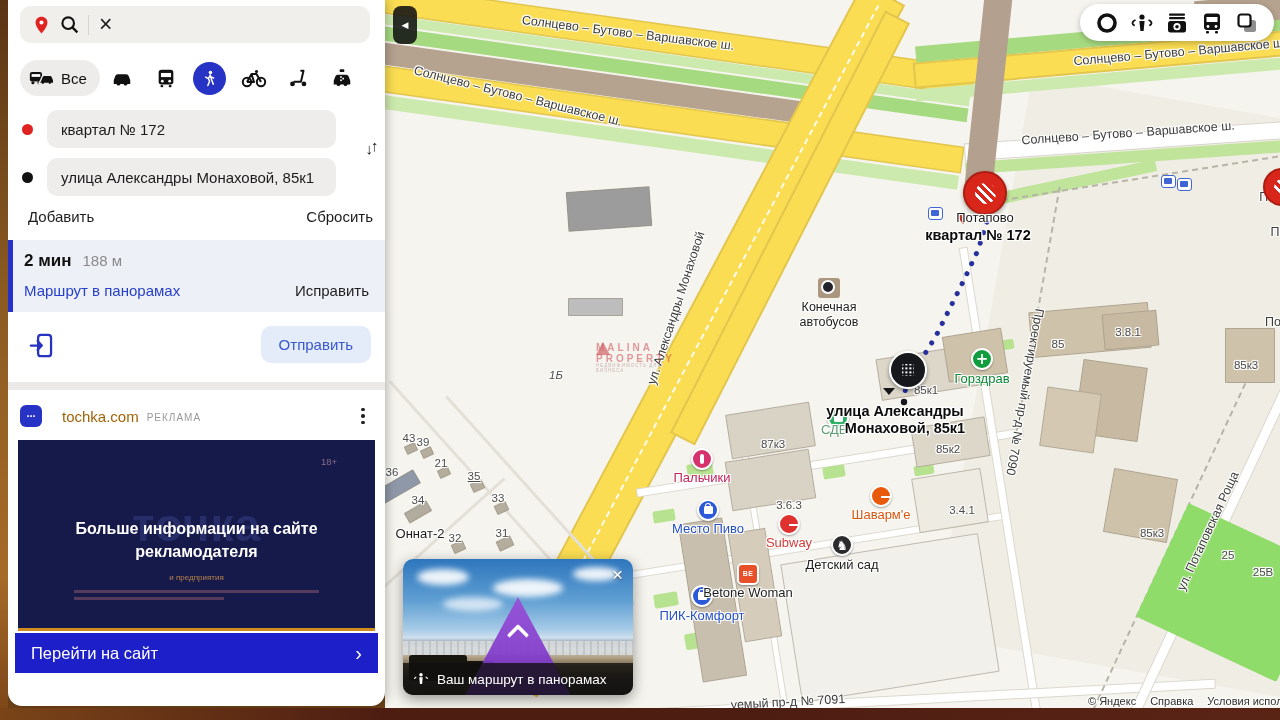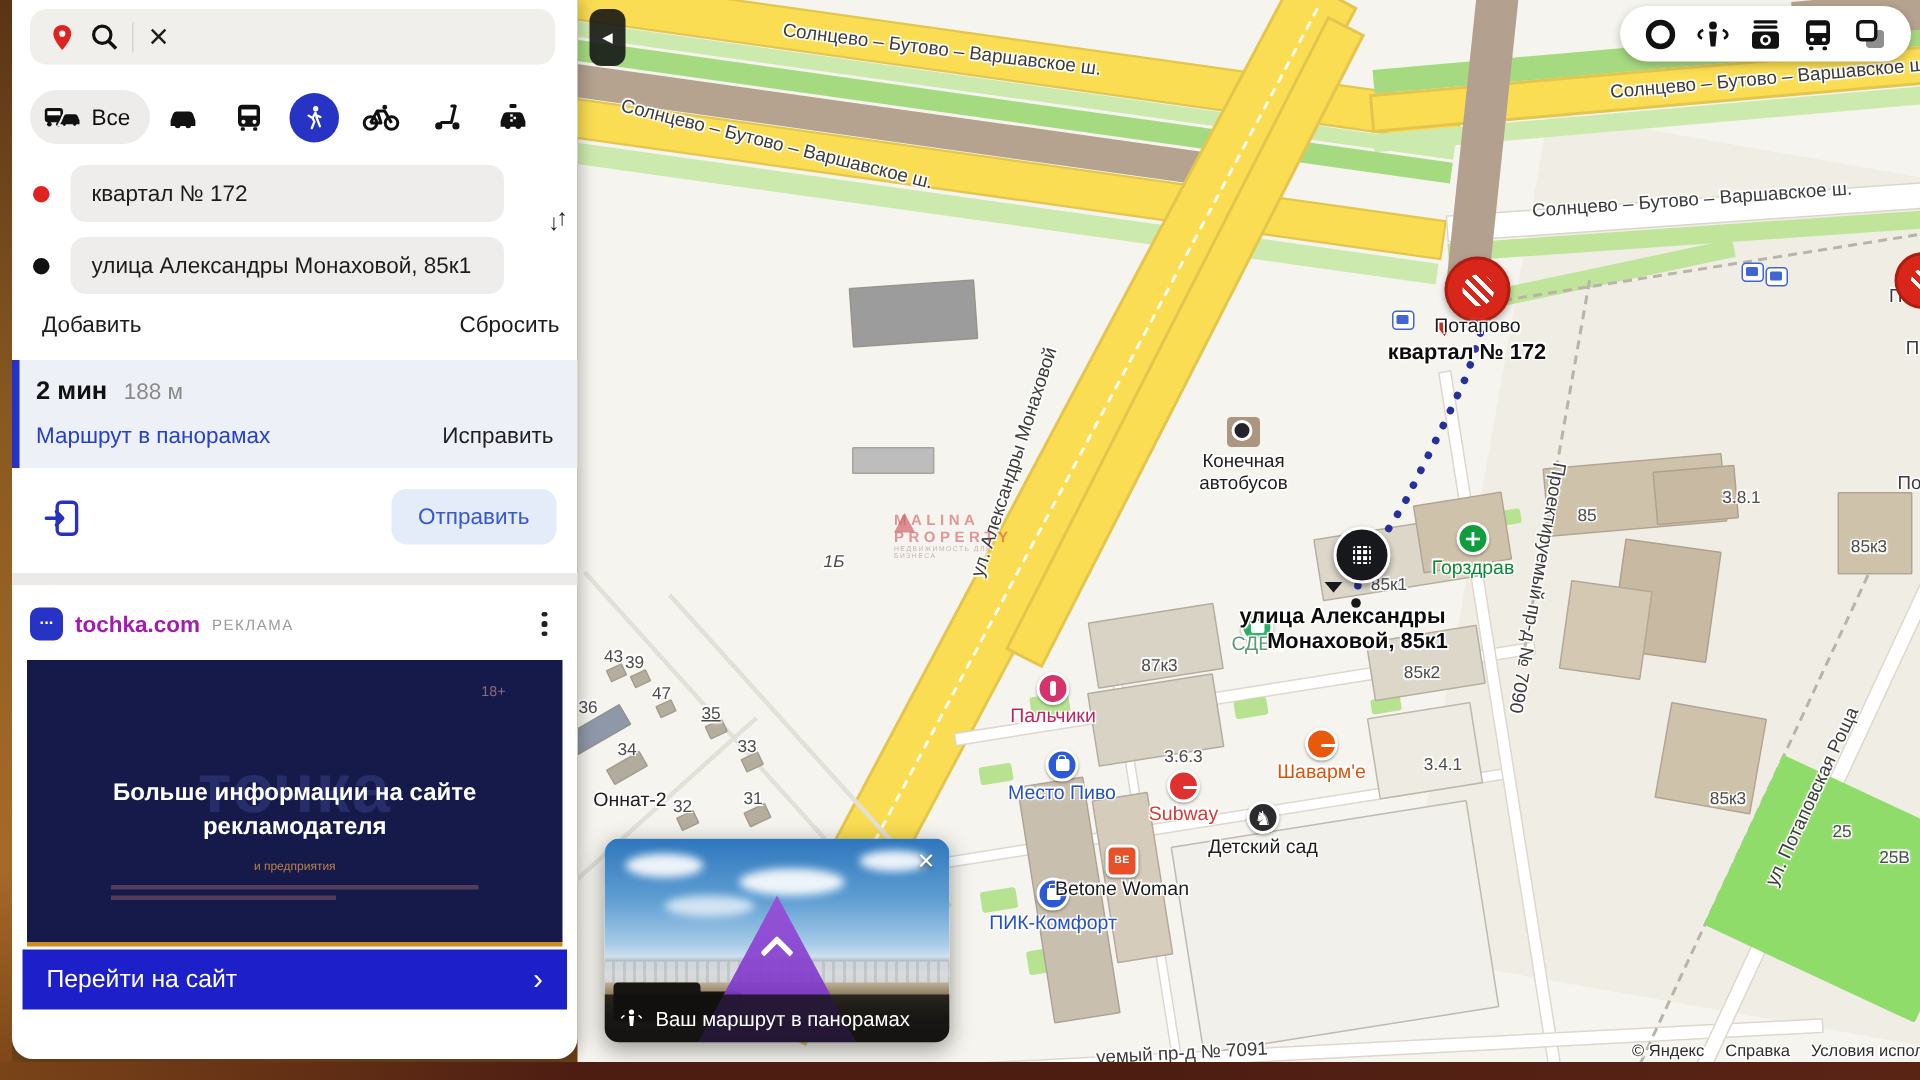--- a/index.html
+++ b/index.html
@@ -321,7 +321,7 @@
       <div class="map-label bld-num" style="left: 541px; top: 390px; transform: translate(-50%, -50%);">85к1</div>
       <div class="map-label bld-num" style="left: 563px; top: 449px; transform: translate(-50%, -50%);">85к2</div>
       <div class="map-label bld-num" style="left: 673px; top: 344px; transform: translate(-50%, -50%);">85</div>
-      <div class="map-label bld-num" style="left: 768px; top: 332px; transform: translate(-50%, -50%); padding-left: 16px;">3.8.1</div>
+      <div class="map-label bld-num" style="left: 735px; top: 332px; transform: translate(-50%, -50%); padding-left: 16px;">3.8.1</div>
       <div class="map-label bld-num" style="left: 861px; top: 365px; transform: translate(-50%, -50%);">85к3</div>
       <div class="map-label bld-num" style="left: 767px; top: 533px; transform: translate(-50%, -50%);">85к3</div>
       <div class="map-label bld-num" style="left: 577px; top: 510px; transform: translate(-50%, -50%);">3.4.1</div>

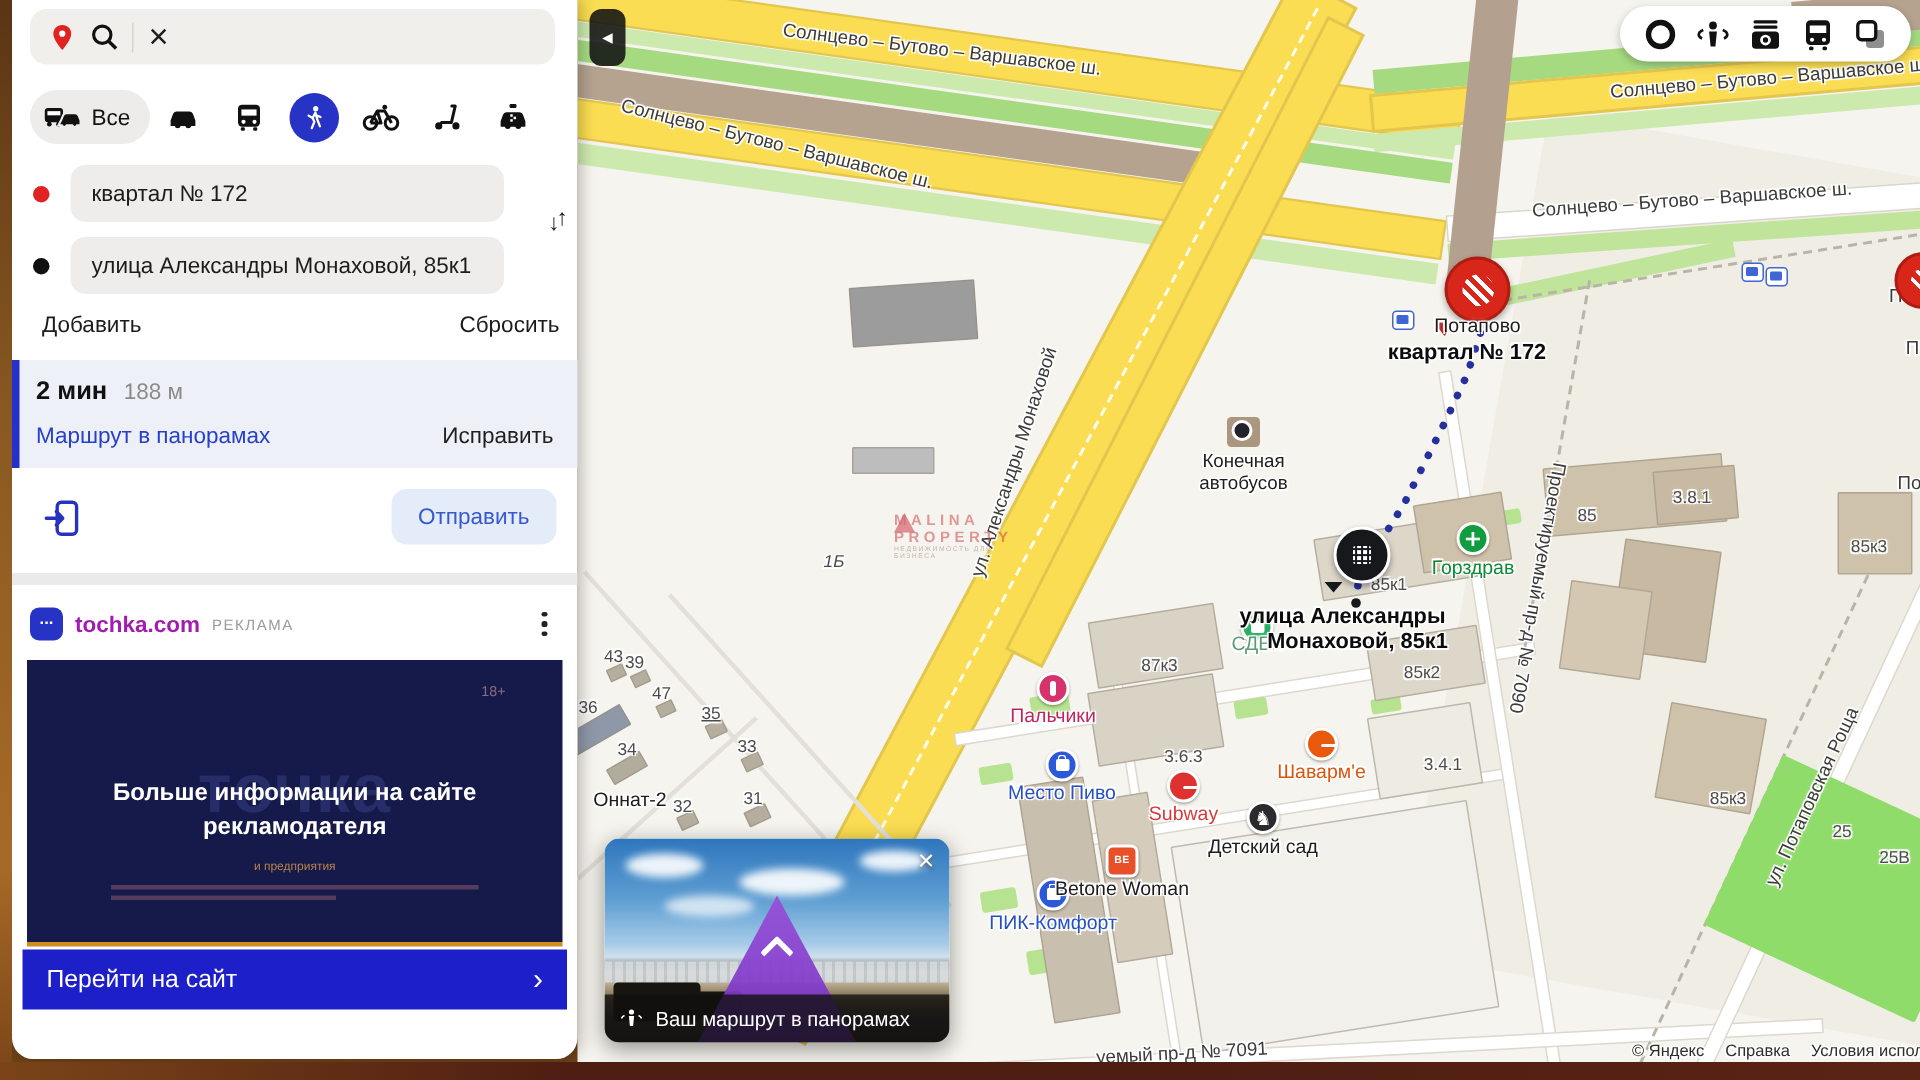--- a/index.html
+++ b/index.html
@@ -142,7 +142,7 @@
   .ad-head { position:absolute; left:12px; top:398px; width:353px; height:36px; display:flex; align-items:center; }
   .ad-logo { width:22px; height:22px; background:#2733c4; border-radius:6px; color:#fff; font-size:11px; font-weight:700;
     display:flex; align-items:center; justify-content:center; line-height:0; padding-bottom:6px; }
-  .ad-brand { font-size:15px; font-weight:700; color:#a21caf; margin-left:8px; }
+  .ad-brand { font-size:15px; font-weight:400; color:#a16207; margin-left:20px; }
   .ad-tag { font-size:10px; color:#9a9a9a; letter-spacing:1px; margin-left:8px; margin-top:2px; }
   .kebab { margin-left:auto; width:20px; display:flex; flex-direction:column; align-items:center; gap:3px; cursor:pointer; }
   .kebab i { width:3.5px; height:3.5px; border-radius:50%; background:#222; }

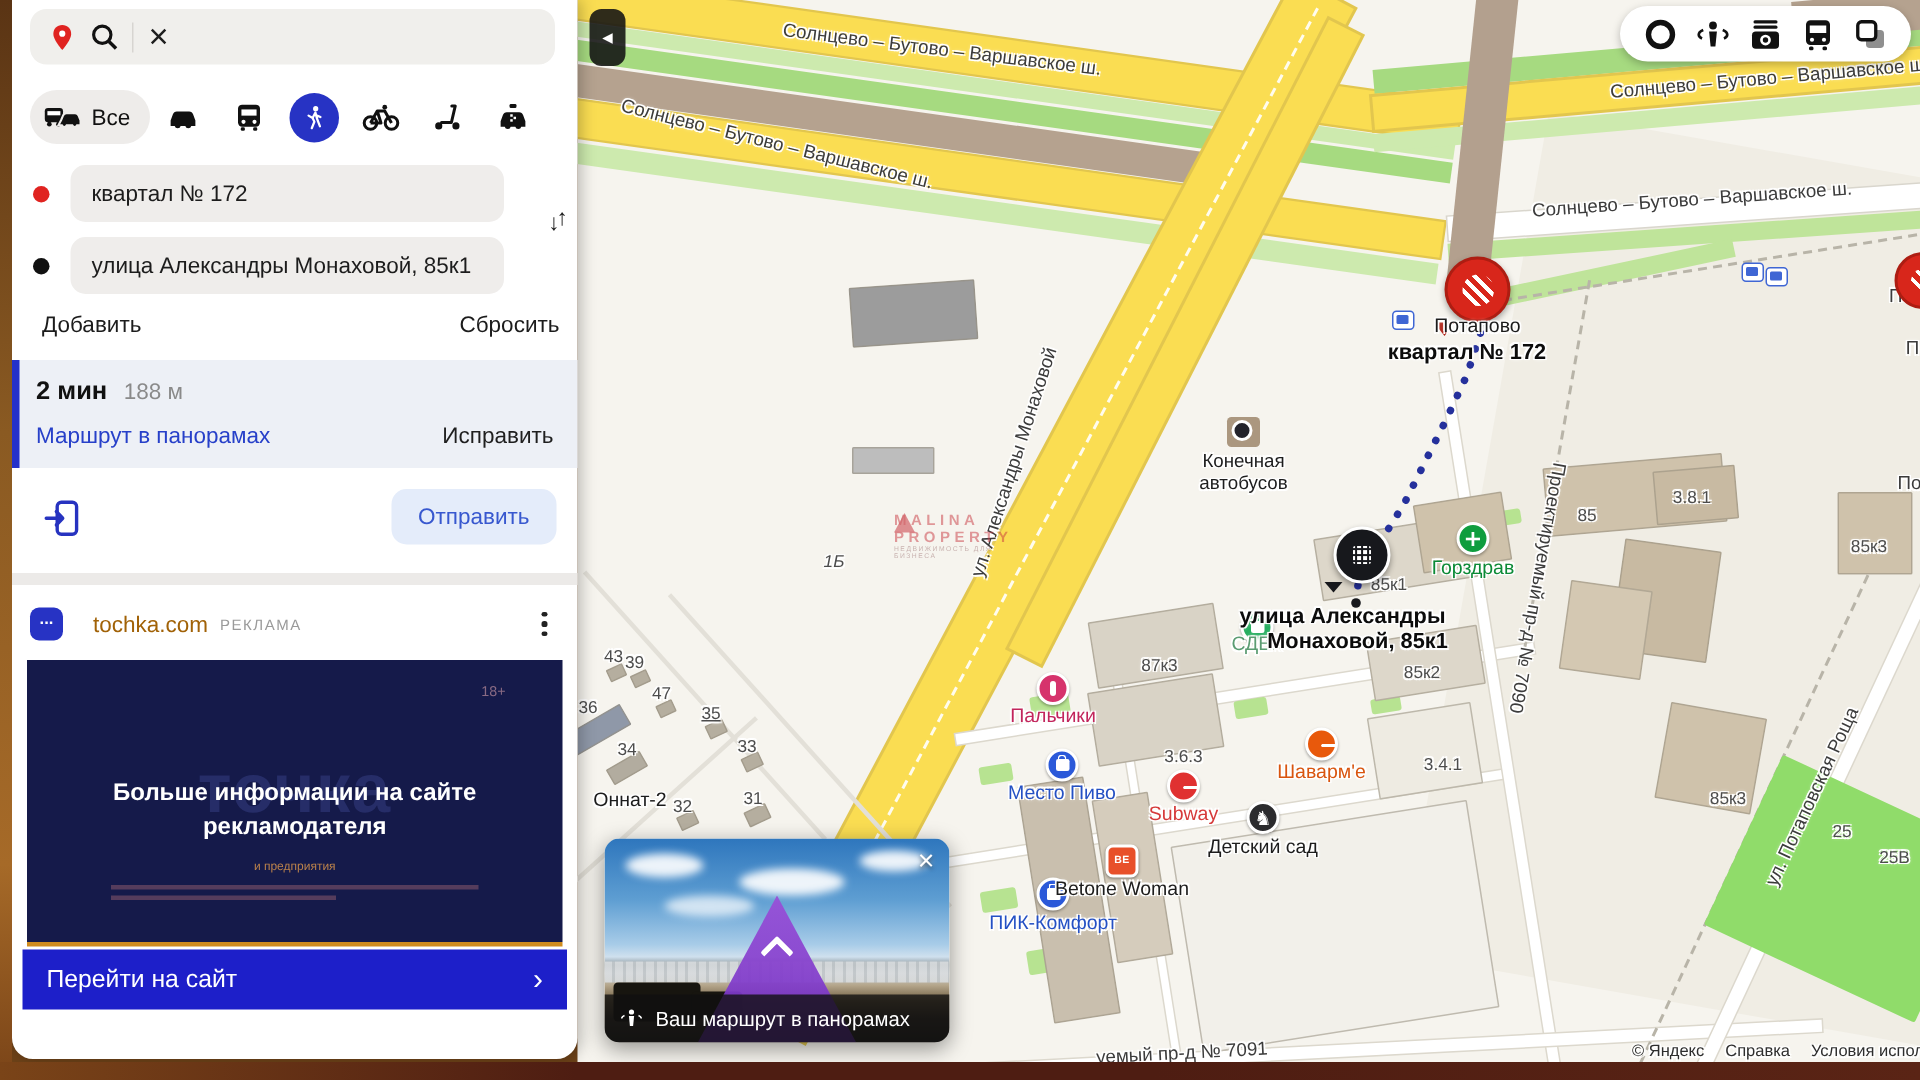--- a/index.html
+++ b/index.html
@@ -329,7 +329,7 @@
       <div class="map-label bld-num" style="left: 388px; top: 444px; transform: translate(-50%, -50%);">87к3</div>
       <div class="map-label bld-num" style="left: 24px; top: 438px; transform: translate(-50%, -50%);">43</div>
       <div class="map-label bld-num" style="left: 38px; top: 442px; transform: translate(-50%, -50%);">39</div>
-      <div class="map-label bld-num" style="left: 56px; top: 463px; transform: translate(-50%, -50%);">47</div>
+      <div class="map-label bld-num" style="left: 56px; top: 463px; transform: translate(-50%, -50%);">21</div>
       <div class="map-label bld-num" style="left: 89px; top: 476px; transform: translate(-50%, -50%); text-decoration: underline;">35</div>
       <div class="map-label bld-num" style="left: 113px; top: 498px; transform: translate(-50%, -50%);">33</div>
       <div class="map-label bld-num" style="left: 117px; top: 533px; transform: translate(-50%, -50%);">31</div>

